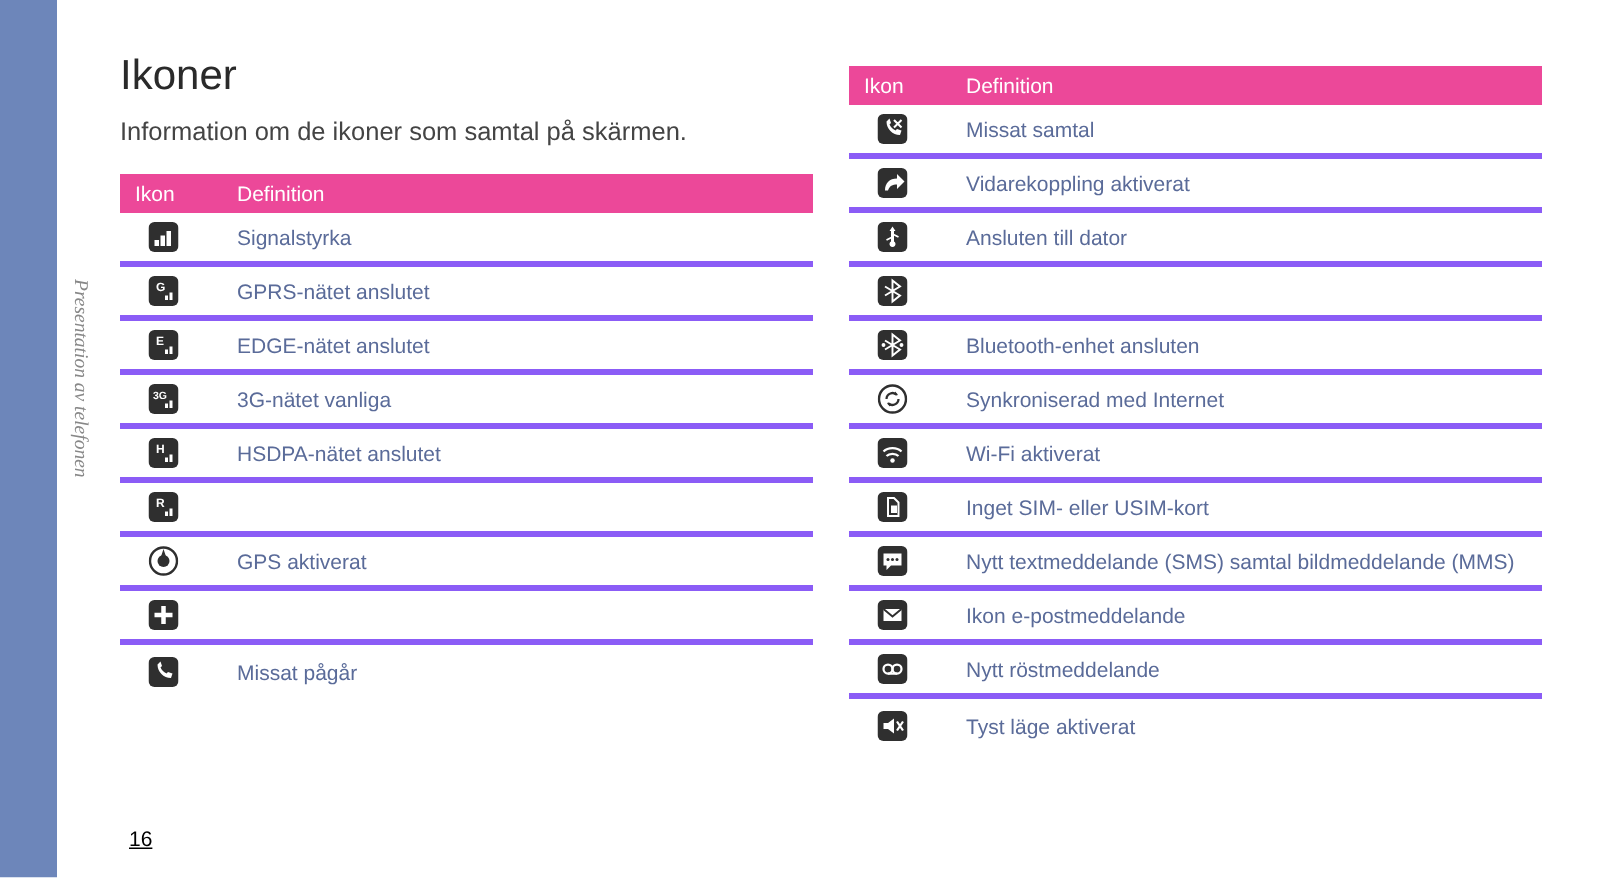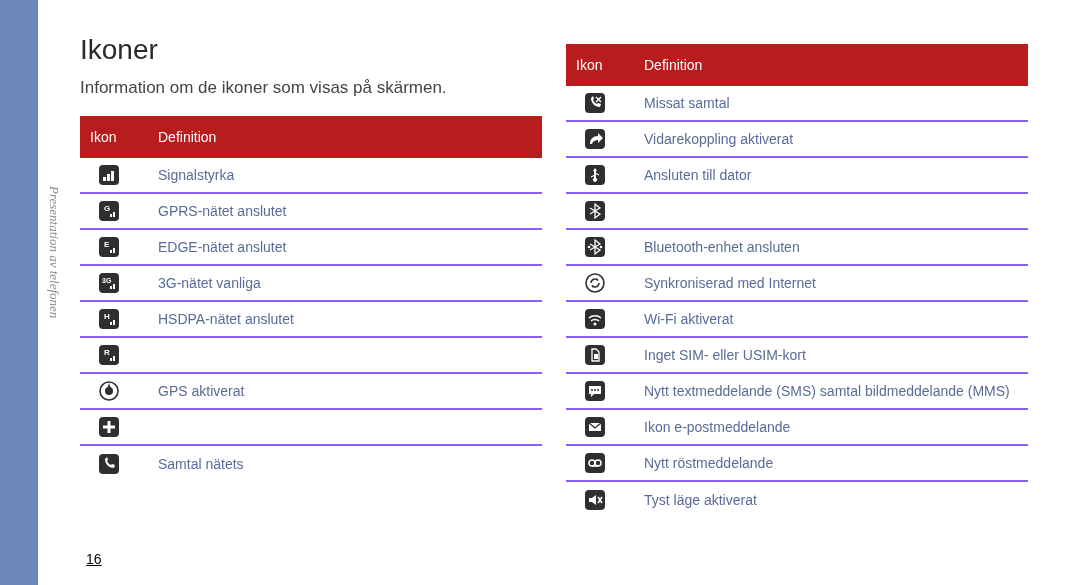--- a/index.html
+++ b/index.html
@@ -12,7 +12,7 @@
   .col { position: absolute; width: 462px; }
   .col-left  { left: 80px;  top: 116px; }
   .col-right { left: 566px; top: 44px; }
-  .table-header { display: flex; align-items: center; height: 42px; background: #b91c1c; color: #fff; font-size: 14px; justify-content: space-between; }
+  .table-header { display: flex; align-items: center; height: 26px; background: #ec4899; color: #fff; font-size: 14px; justify-content: space-between; }
   .th-ikon { width: 78px; padding-left: 10px; }
   .th-def  { flex: 1; }
   .row { display: flex; align-items: center; min-height: 36px; border-bottom: 2px solid #8b5cf6; padding: 4px 0; }

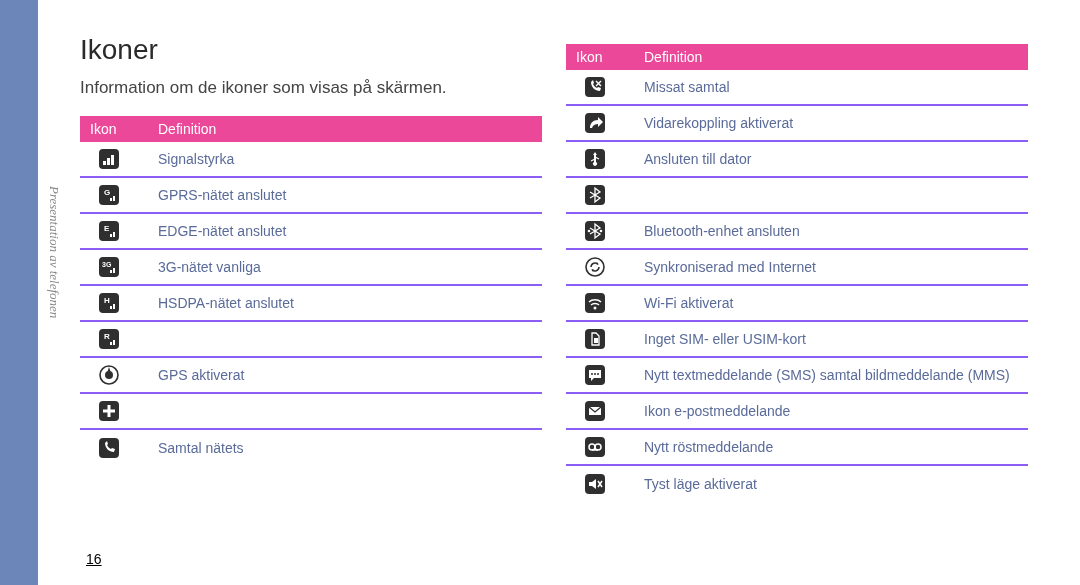--- a/index.html
+++ b/index.html
@@ -30,7 +30,7 @@
 <div class="sidebar-label">Presentation av telefonen</div>
 
 <h1 class="page-title">Ikoner</h1>
-<div class="page-subtitle">Information om de ikoner som visas på skärmen.</div>
+<div class="page-subtitle">Information om de ikoner som samtal på skärmen.</div>
 
 <div class="col col-left">
   <div class="table-header">

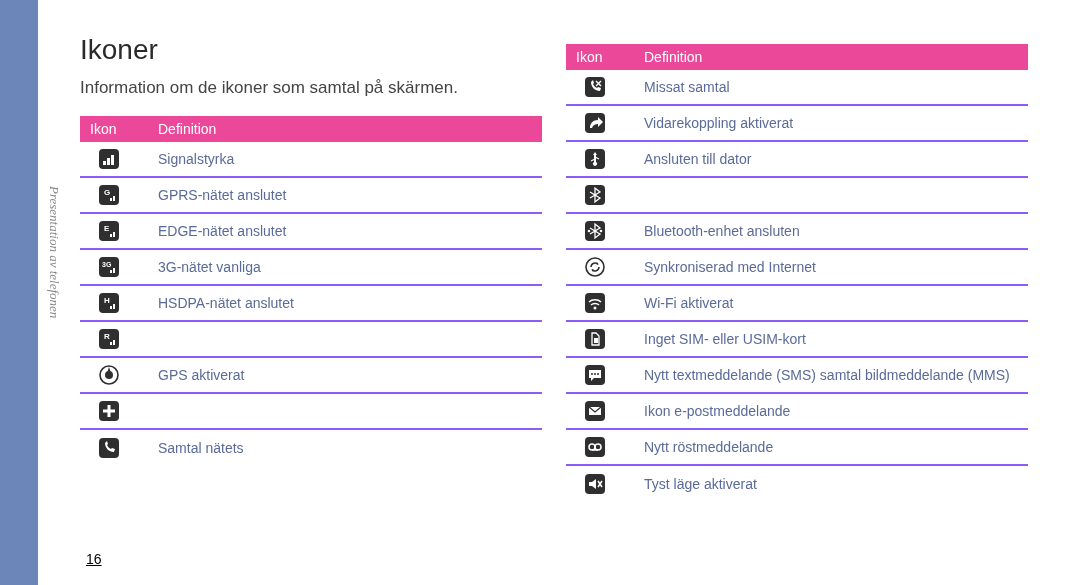--- a/index.html
+++ b/index.html
@@ -15,7 +15,7 @@
   .table-header { display: flex; align-items: center; height: 26px; background: #ec4899; color: #fff; font-size: 14px; justify-content: space-between; }
   .th-ikon { width: 78px; padding-left: 10px; }
   .th-def  { flex: 1; }
-  .row { display: flex; align-items: center; min-height: 36px; border-bottom: 2px solid #8b5cf6; padding: 4px 0; }
+  .row { display: flex; align-items: center; min-height: 36px; border-bottom: 4px solid #8b5cf6; padding: 4px 0; }
   .row:last-child { border-bottom: none; }
   .cell-icon { width: 78px; display: flex; justify-content: flex-start; padding-left: 18px; }
   .cell-def  { flex: 1; font-size: 14px; color: #5a6b99; line-height: 1.35; padding-right: 8px; }

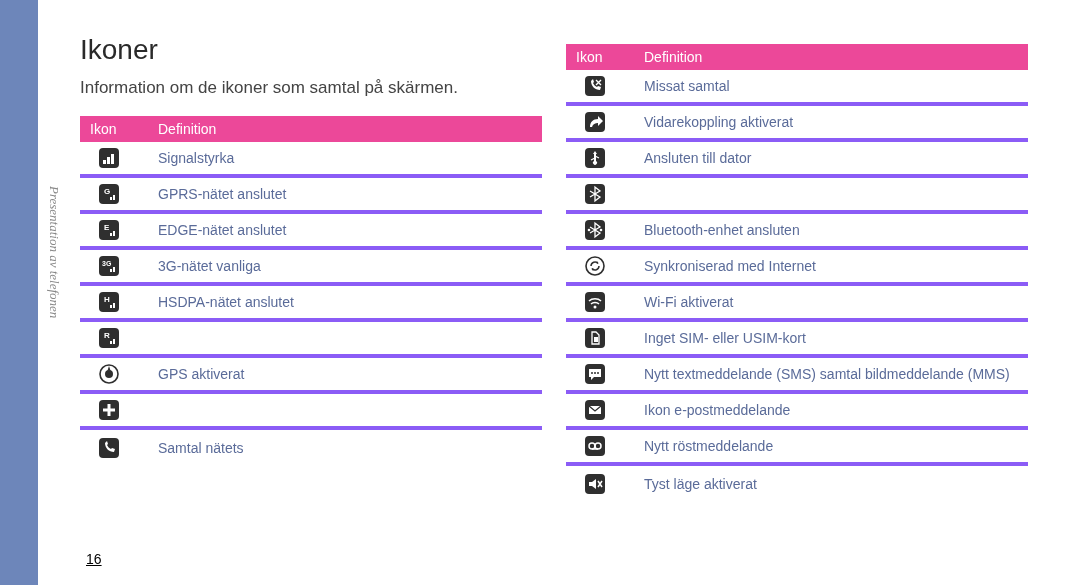--- a/index.html
+++ b/index.html
@@ -147,7 +147,7 @@
             </svg>
           </span>
         </div>
-    <div class="cell-def">Samtal nätets</div>
+    <div class="cell-def">Missat pågår</div>
   </div>
 </div>
 

